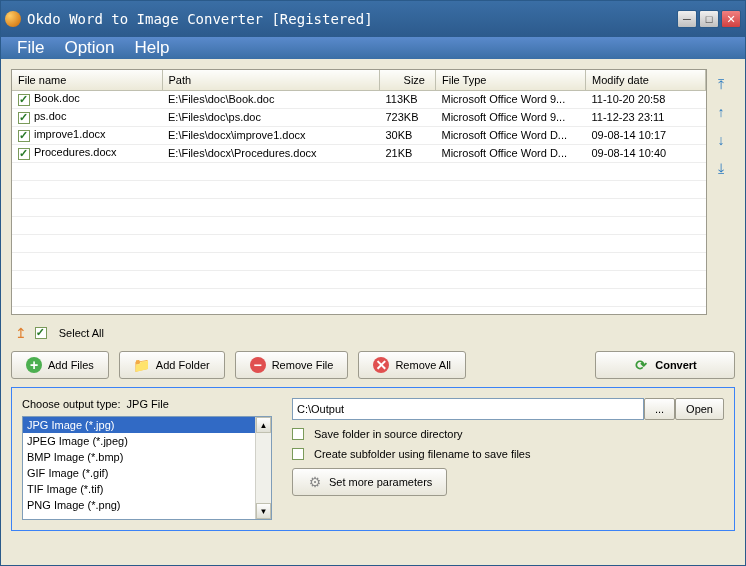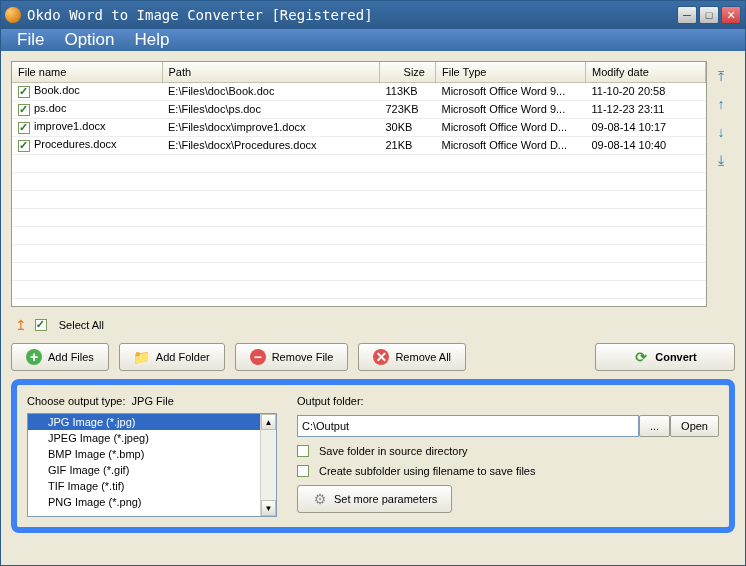--- a/index.html
+++ b/index.html
@@ -5,7 +5,7 @@
 * { box-sizing: border-box; margin: 0; padding: 0; font-family: Tahoma, Arial, sans-serif; font-size: 11px; }
 body { background: #d4d0c8; width: 746px; height: 566px; overflow: hidden; }
 .window { width: 746px; height: 566px; border: 1px solid #2a5a8a; background: #ece9d8; display: flex; flex-direction: column; }
-.titlebar { background: linear-gradient(to bottom, #3a6ea5, #2c5a8c); height: 28px; display: flex; align-items: center; padding: 12px 4px; color: #fff; }
+.titlebar { background: linear-gradient(to bottom, #3a6ea5, #2c5a8c); height: 36px; display: flex; align-items: center; padding: 12px 4px; color: #fff; }
 .titlebar .icon { width: 16px; height: 16px; background: radial-gradient(circle at 30% 30%, #ffcc66, #cc6600); border-radius: 50%; margin-right: 6px; }
 .titlebar .title { flex: 1; font-family: "SimSun", "MS Sans Serif", monospace; font-size: 14px; letter-spacing: 0; }
 .titlebar .winbtns { display: flex; gap: 2px; }

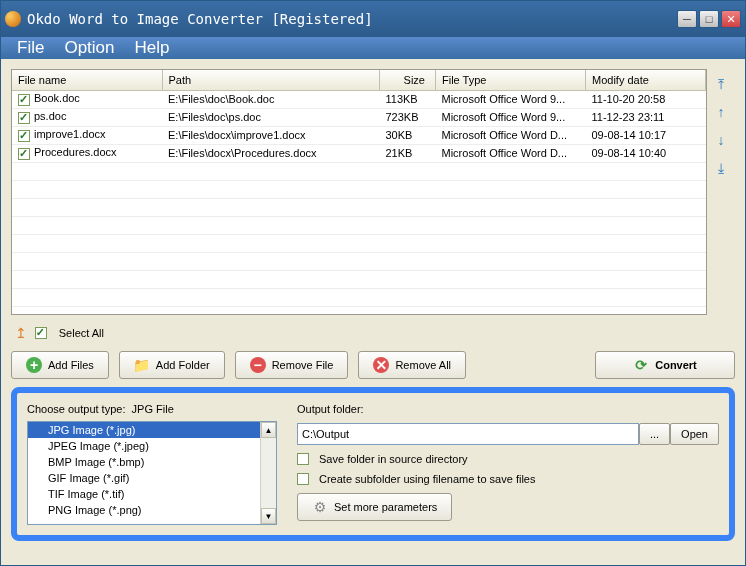--- a/index.html
+++ b/index.html
@@ -31,7 +31,7 @@
 .btn .bicon { width: 16px; height: 16px; display: flex; align-items: center; justify-content: center; font-size: 14px; }
 .btn.wide { min-width: 140px; justify-content: center; font-weight: bold; }
 .spacer { flex: 1; }
-.bottompane { border: 6px solid #3b82f6; background: #ece9d8; padding: 10px; display: flex; gap: 20px; border-radius: 8px; }
+.bottompane { border: 1px solid #3b82f6; background: #ece9d8; padding: 10px; display: flex; gap: 20px; border-radius: 0; }
 .leftcol { width: 250px; }
 .leftcol .lbl { margin-bottom: 6px; }
 .typelist-wrap { border: 1px solid #7f9db9; background: #fff; height: 104px; display: flex; }

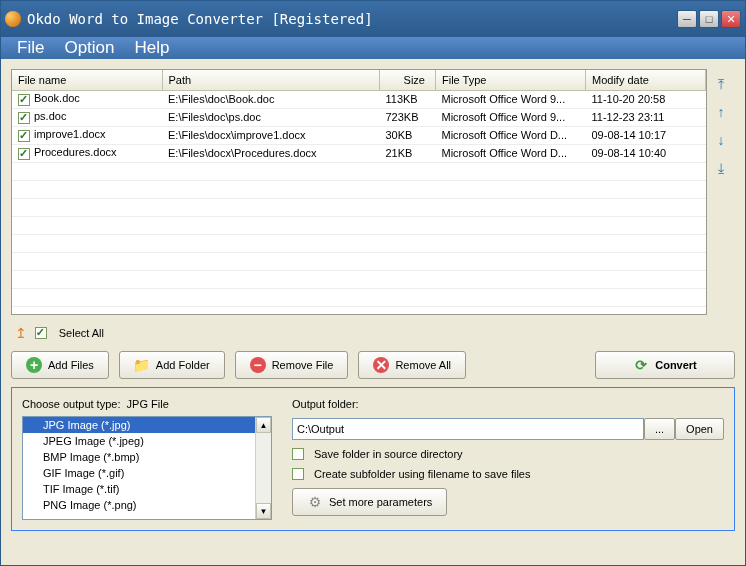--- a/index.html
+++ b/index.html
@@ -243,7 +243,6 @@
         </div>
       </div>
       <div class="rightcol">
-        <div class="lbl">Output folder:</div>
         <div class="folderrow">
           <input type="text" value="C:\Output" style="">
           <button class="smallbtn">...</button>

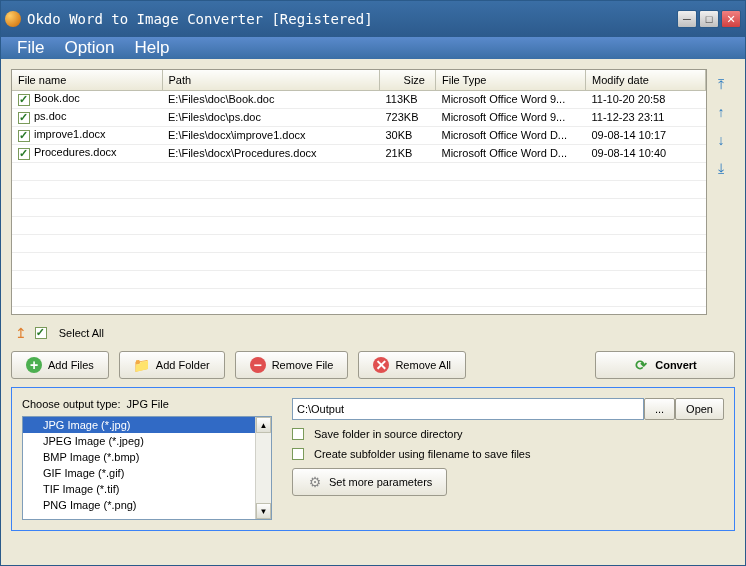--- a/index.html
+++ b/index.html
@@ -36,7 +36,7 @@
 .leftcol .lbl { margin-bottom: 6px; }
 .typelist-wrap { border: 1px solid #7f9db9; background: #fff; height: 104px; display: flex; }
 .typelist { flex: 1; overflow: hidden; }
-.typelist .opt { padding: 2px 20px; cursor: pointer; white-space: nowrap; }
+.typelist .opt { padding: 2px 4px; cursor: pointer; white-space: nowrap; }
 .typelist .opt.selected { background: #316ac5; color: #fff; }
 .scrollbar { width: 16px; background: #f0f0ea; border-left: 1px solid #d0d0c8; display: flex; flex-direction: column; }
 .scrollbar .sbtn { height: 16px; background: linear-gradient(to bottom, #fefefe, #e0e0d6); border: 1px solid #c0c0b0; display: flex; align-items: center; justify-content: center; font-size: 8px; cursor: pointer; }

